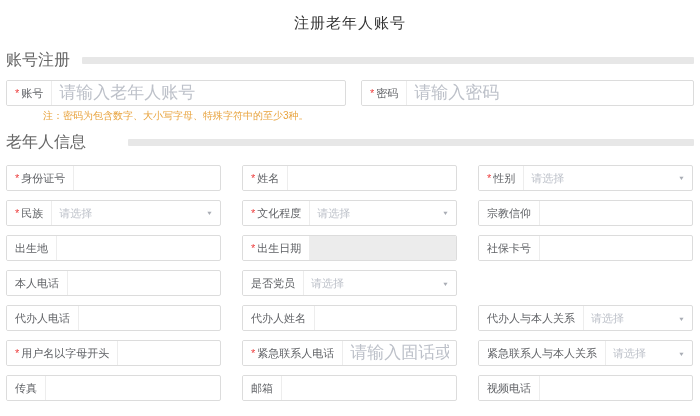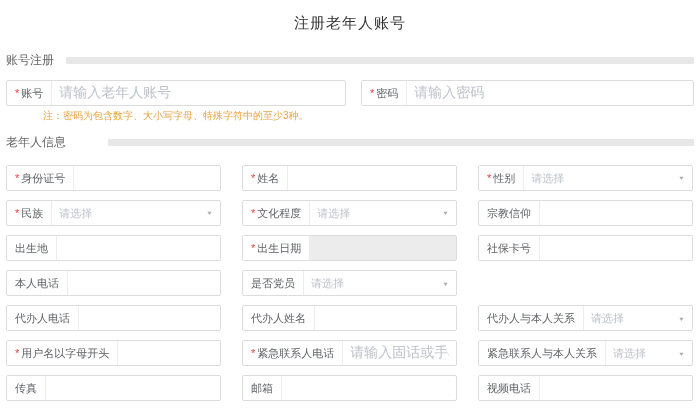--- a/index.html
+++ b/index.html
@@ -13,7 +13,7 @@
   .section-header { display: flex; align-items: center; height: 13px; }
   .sh-account { margin-top: 16px; }
   .sh-info { margin-top: 14px; gap: 30px; }
-  .section-title { font-size: 12px; color: #666; white-space: nowrap; }
+  .section-title { font-size: 16px; color: #666; white-space: nowrap; }
   .section-bar { flex: 1; height: 7px; background: #e7e7e7; margin-left: 12px; border-radius: 1px; }
 
   .field { display: flex; align-items: stretch; height: 26px; border: 1px solid #dcdcdc;

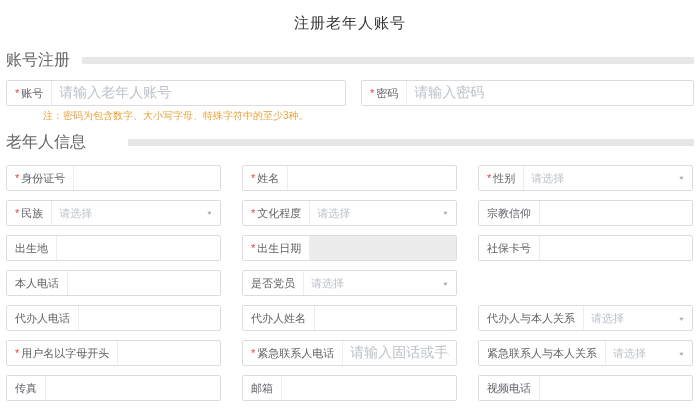--- a/index.html
+++ b/index.html
@@ -22,7 +22,7 @@
     color: #606266; white-space: nowrap; border-right: 1px solid #ededed; background: #fff; }
   .req { color: #ed3f3f; margin-right: 2px; font-size: 11px; }
   .finput { flex: 1; min-width: 0; border: none; outline: none; padding: 0 7px;
-    font-size: 14px; color: #333; background: transparent;
+    font-size: 17px; color: #333; background: transparent;
     font-family: Liberation Mono, monospace; }
   .finput::placeholder { color: #bdc1c9; opacity: 1; }
   .finput:disabled { background: #ececec; }

